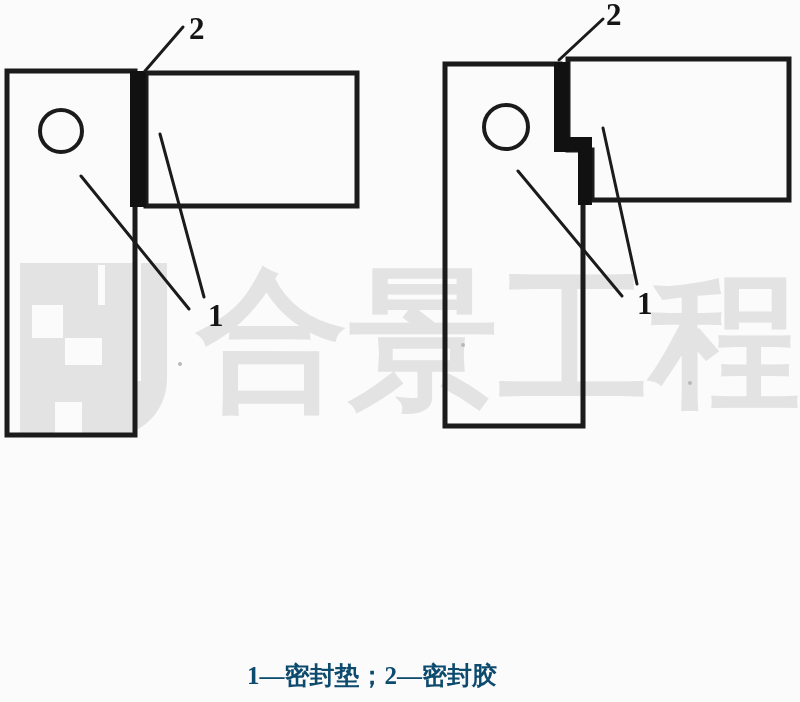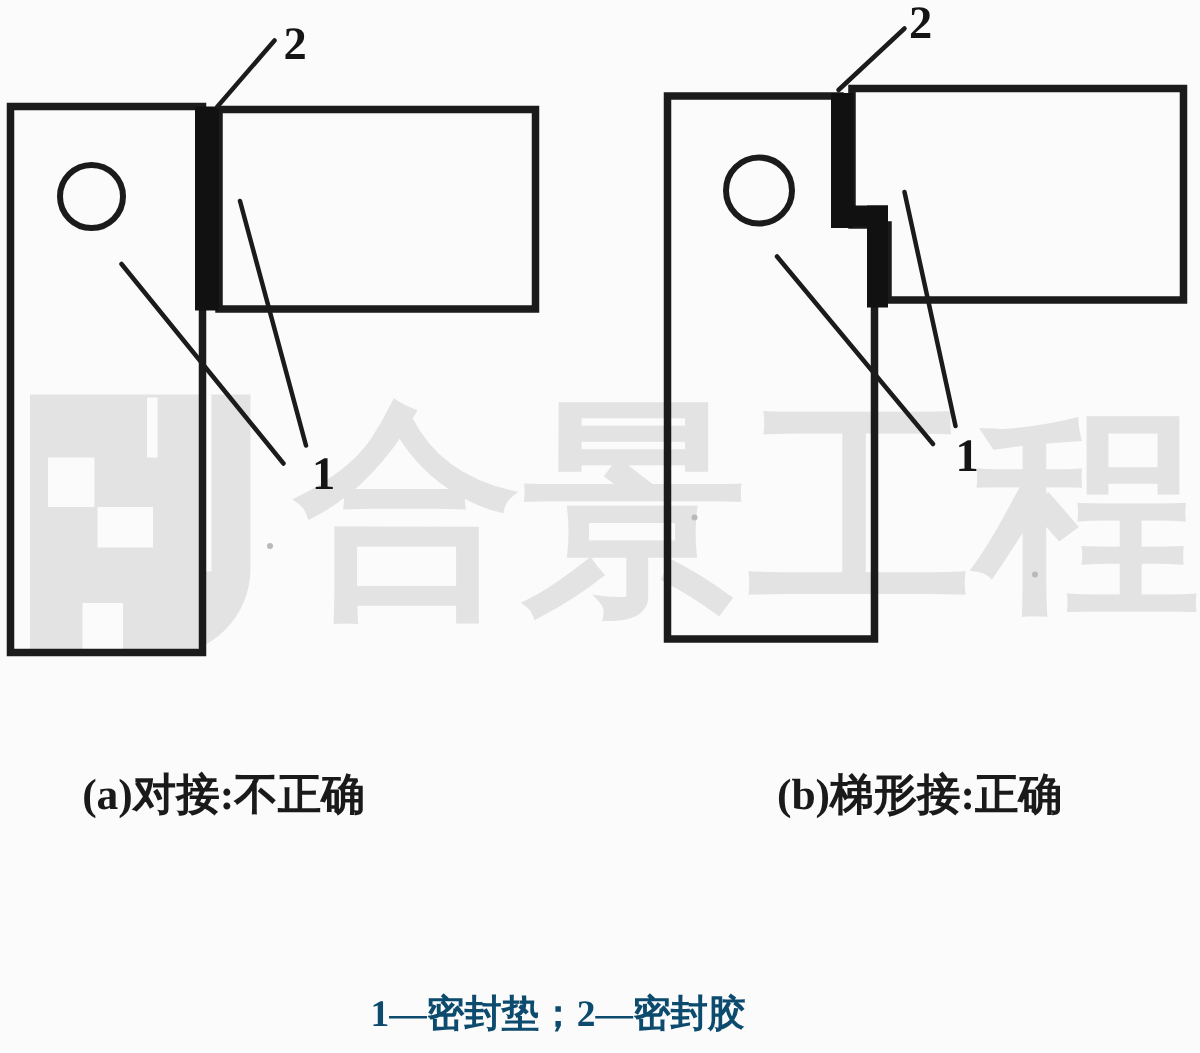--- a/index.html
+++ b/index.html
@@ -84,7 +84,6 @@
   <div class="num-label" style="left:606px; top:-1px;">2</div>
   <div class="num-label" style="left:637px; top:288px;">1</div>
 
-  <div class="caption" style="left:149px; top:510px;">(a)对接:不正确</div>
   <div class="caption" style="left:613px; top:510px;">(b)梯形接:正确</div>
   <div class="fig-legend" style="left:372px; top:659px;">1—密封垫；2—密封胶</div>
 

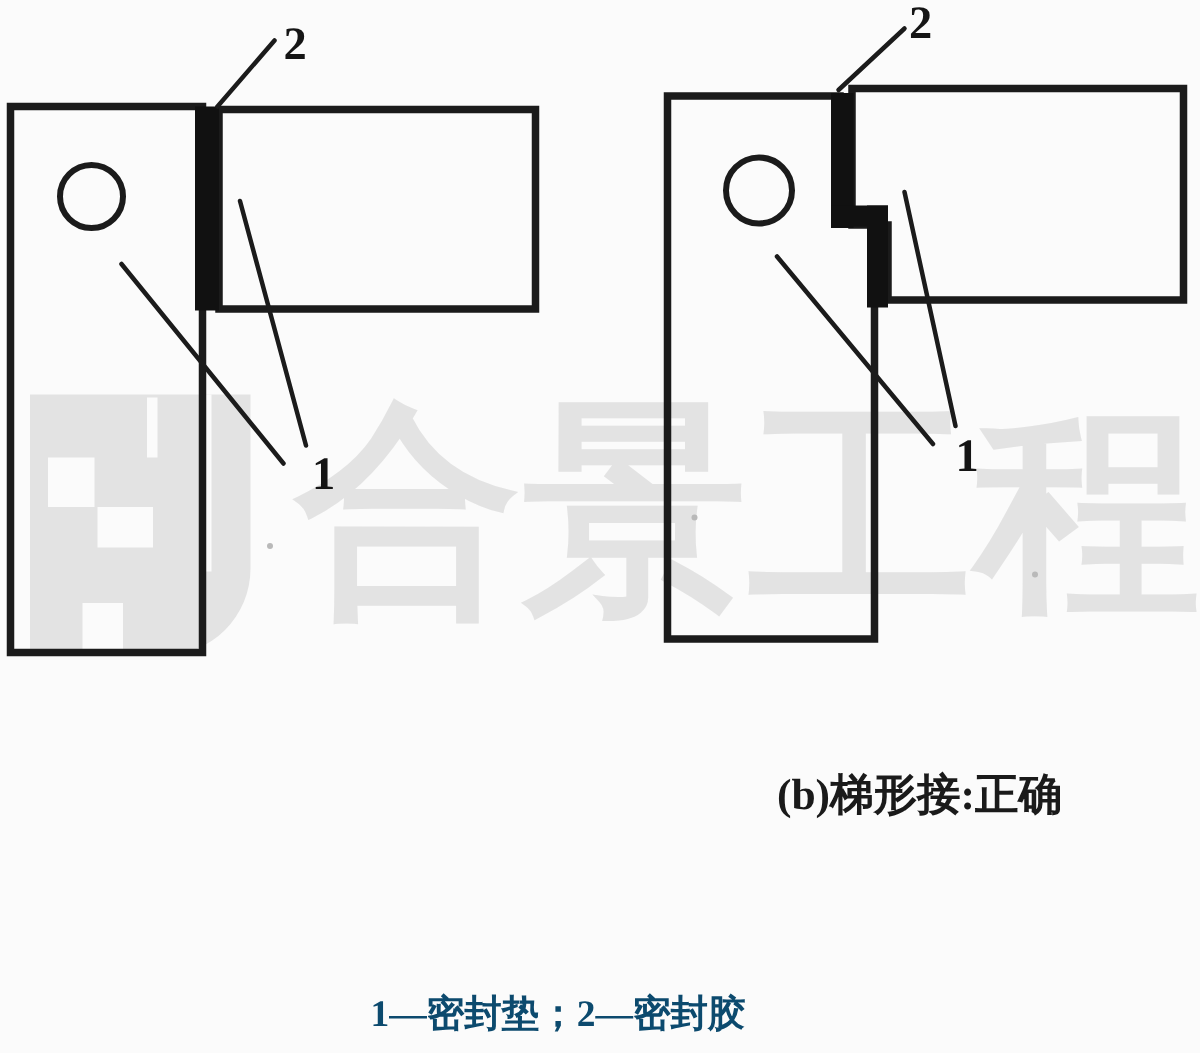--- a/index.html
+++ b/index.html
@@ -84,7 +84,6 @@
   <div class="num-label" style="left:606px; top:-1px;">2</div>
   <div class="num-label" style="left:637px; top:288px;">1</div>
 
-  <div class="caption" style="left:613px; top:510px;">(b)梯形接:正确</div>
   <div class="fig-legend" style="left:372px; top:659px;">1—密封垫；2—密封胶</div>
 
   <div class="speck" style="left:178px; top:362px;"></div>

